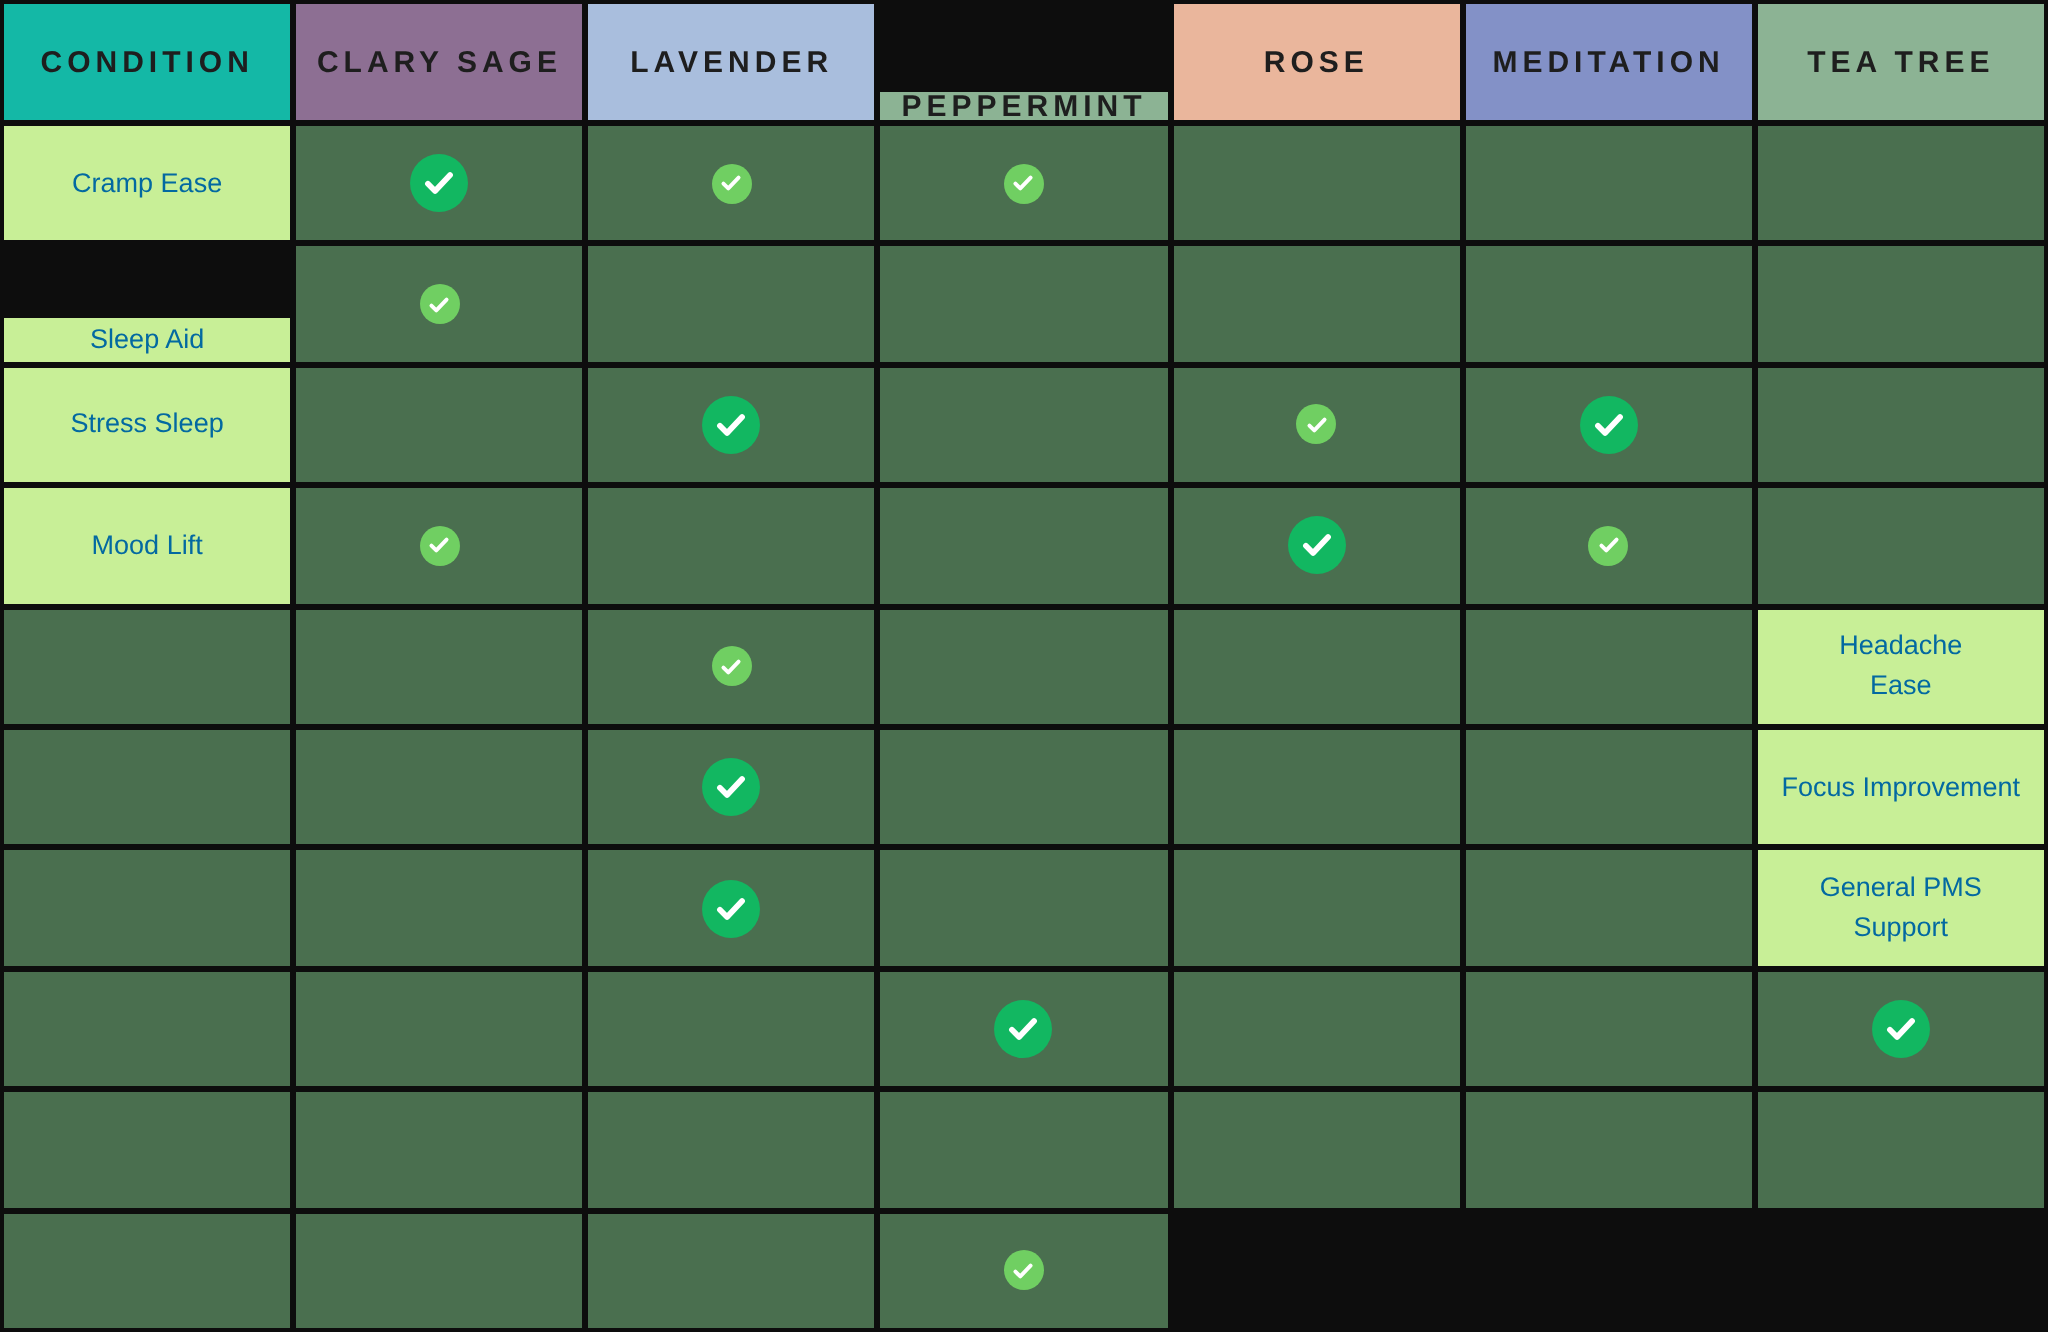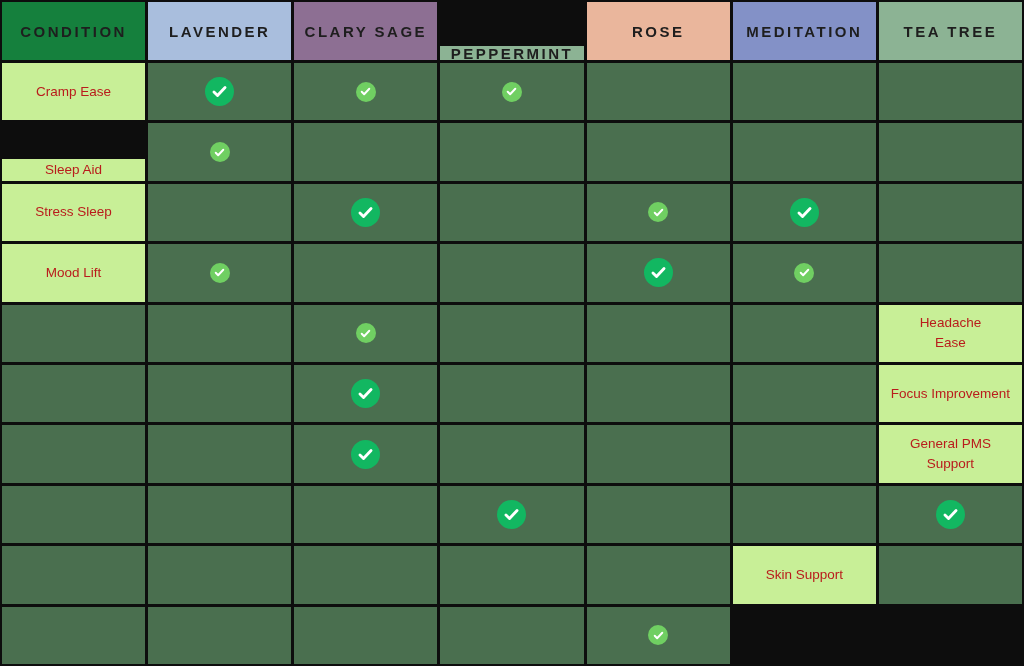--- a/index.html
+++ b/index.html
@@ -63,7 +63,7 @@
 <body>
 
 <div class="chart-wrap">
-    <div class="header-cell" style="background: #15803d;">
+    <div class="header-cell" style="background: #14b8a6;">
       <span>CONDITION</span>
     </div>
     <div class="header-cell" style="background: rgb(169, 190, 221);">

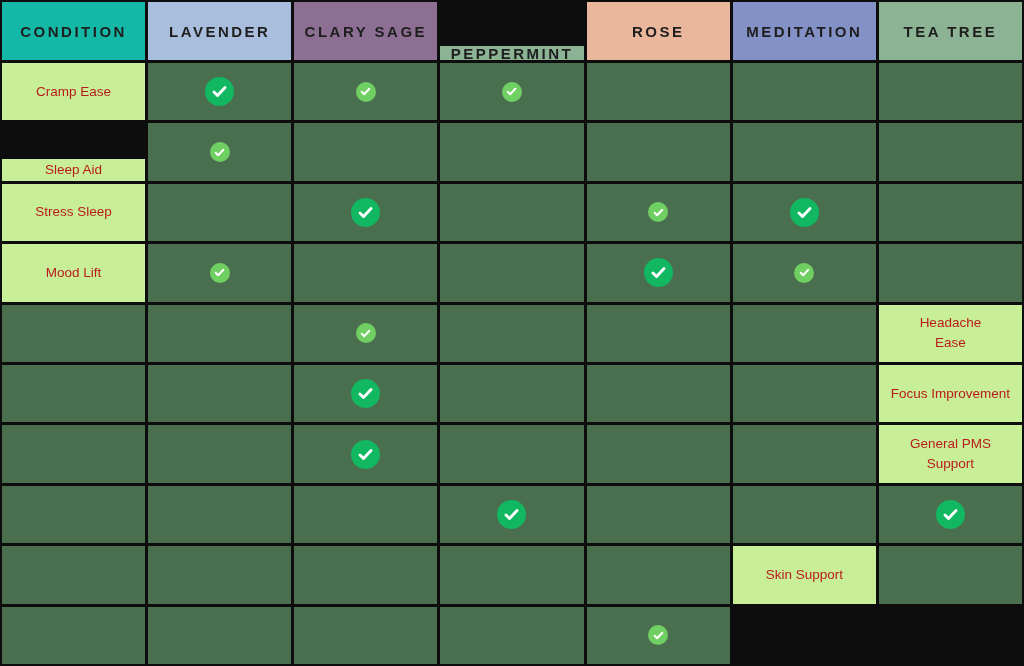--- a/index.html
+++ b/index.html
@@ -66,11 +66,11 @@
     <div class="header-cell" style="background: #14b8a6;">
       <span>CONDITION</span>
     </div>
+    <div class="header-cell" style="background: rgb(141, 111, 147);">
+      <span>CLARY SAGE</span>
+    </div>
     <div class="header-cell" style="background: rgb(169, 190, 221);">
       <span>LAVENDER</span>
-    </div>
-    <div class="header-cell" style="background: rgb(141, 111, 147);">
-      <span>CLARY SAGE</span>
     </div>
     <div class="header-cell" style="background: rgb(140, 179, 148); margin-top: 44px;">
       <span>PEPPERMINT</span>

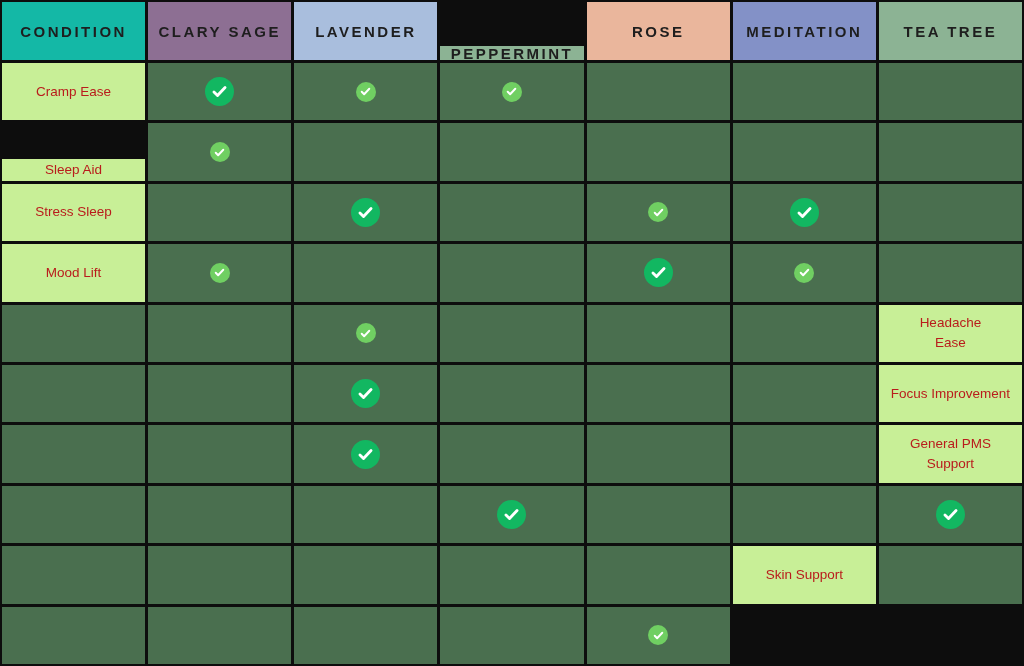--- a/index.html
+++ b/index.html
@@ -36,7 +36,7 @@
     justify-content: center;
     text-align: center;
     font-size: 13.5px;
-    color: #b91c1c;
+    color: #0369a1;
     padding: 2px 6px;
     white-space: pre-line;
     line-height: 1.5;

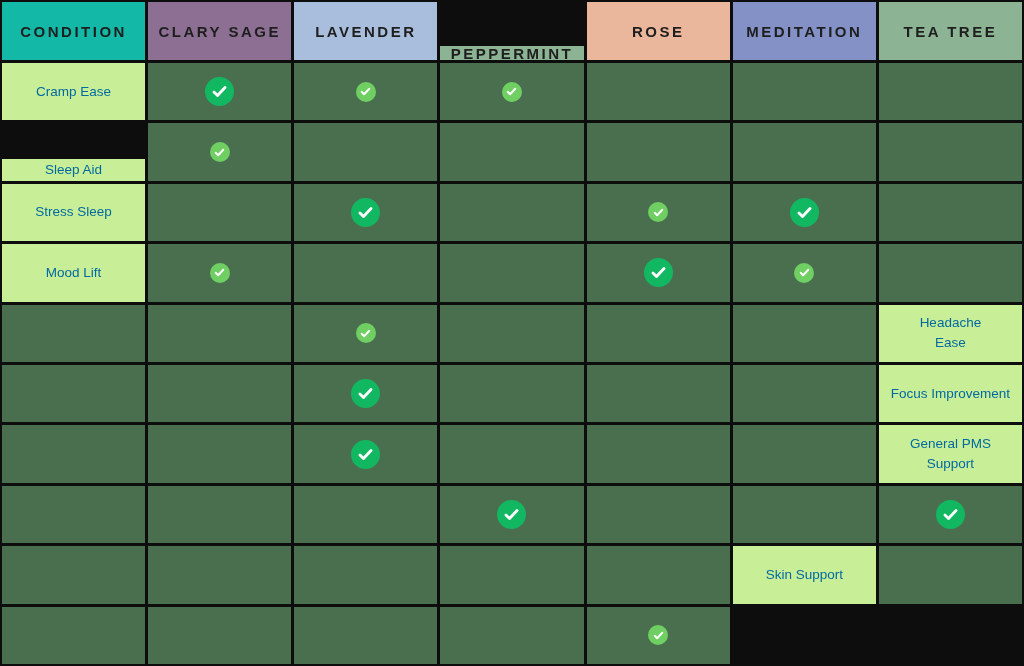--- a/index.html
+++ b/index.html
@@ -236,7 +236,6 @@
     <div class="body-cell" style="background: rgb(74, 111, 79);"></div>
     <div class="body-cell" style="background: rgb(74, 111, 79);"></div>
     <div class="body-cell" style="background: rgb(74, 111, 79);"></div>
-    <div class="label-cell" style="background: rgb(200, 239, 151);"><span>Skin Support</span></div>
     <div class="body-cell" style="background: rgb(74, 111, 79);"></div>
     <div class="body-cell" style="background: rgb(74, 111, 79);"></div>
     <div class="body-cell" style="background: rgb(74, 111, 79);"></div>

